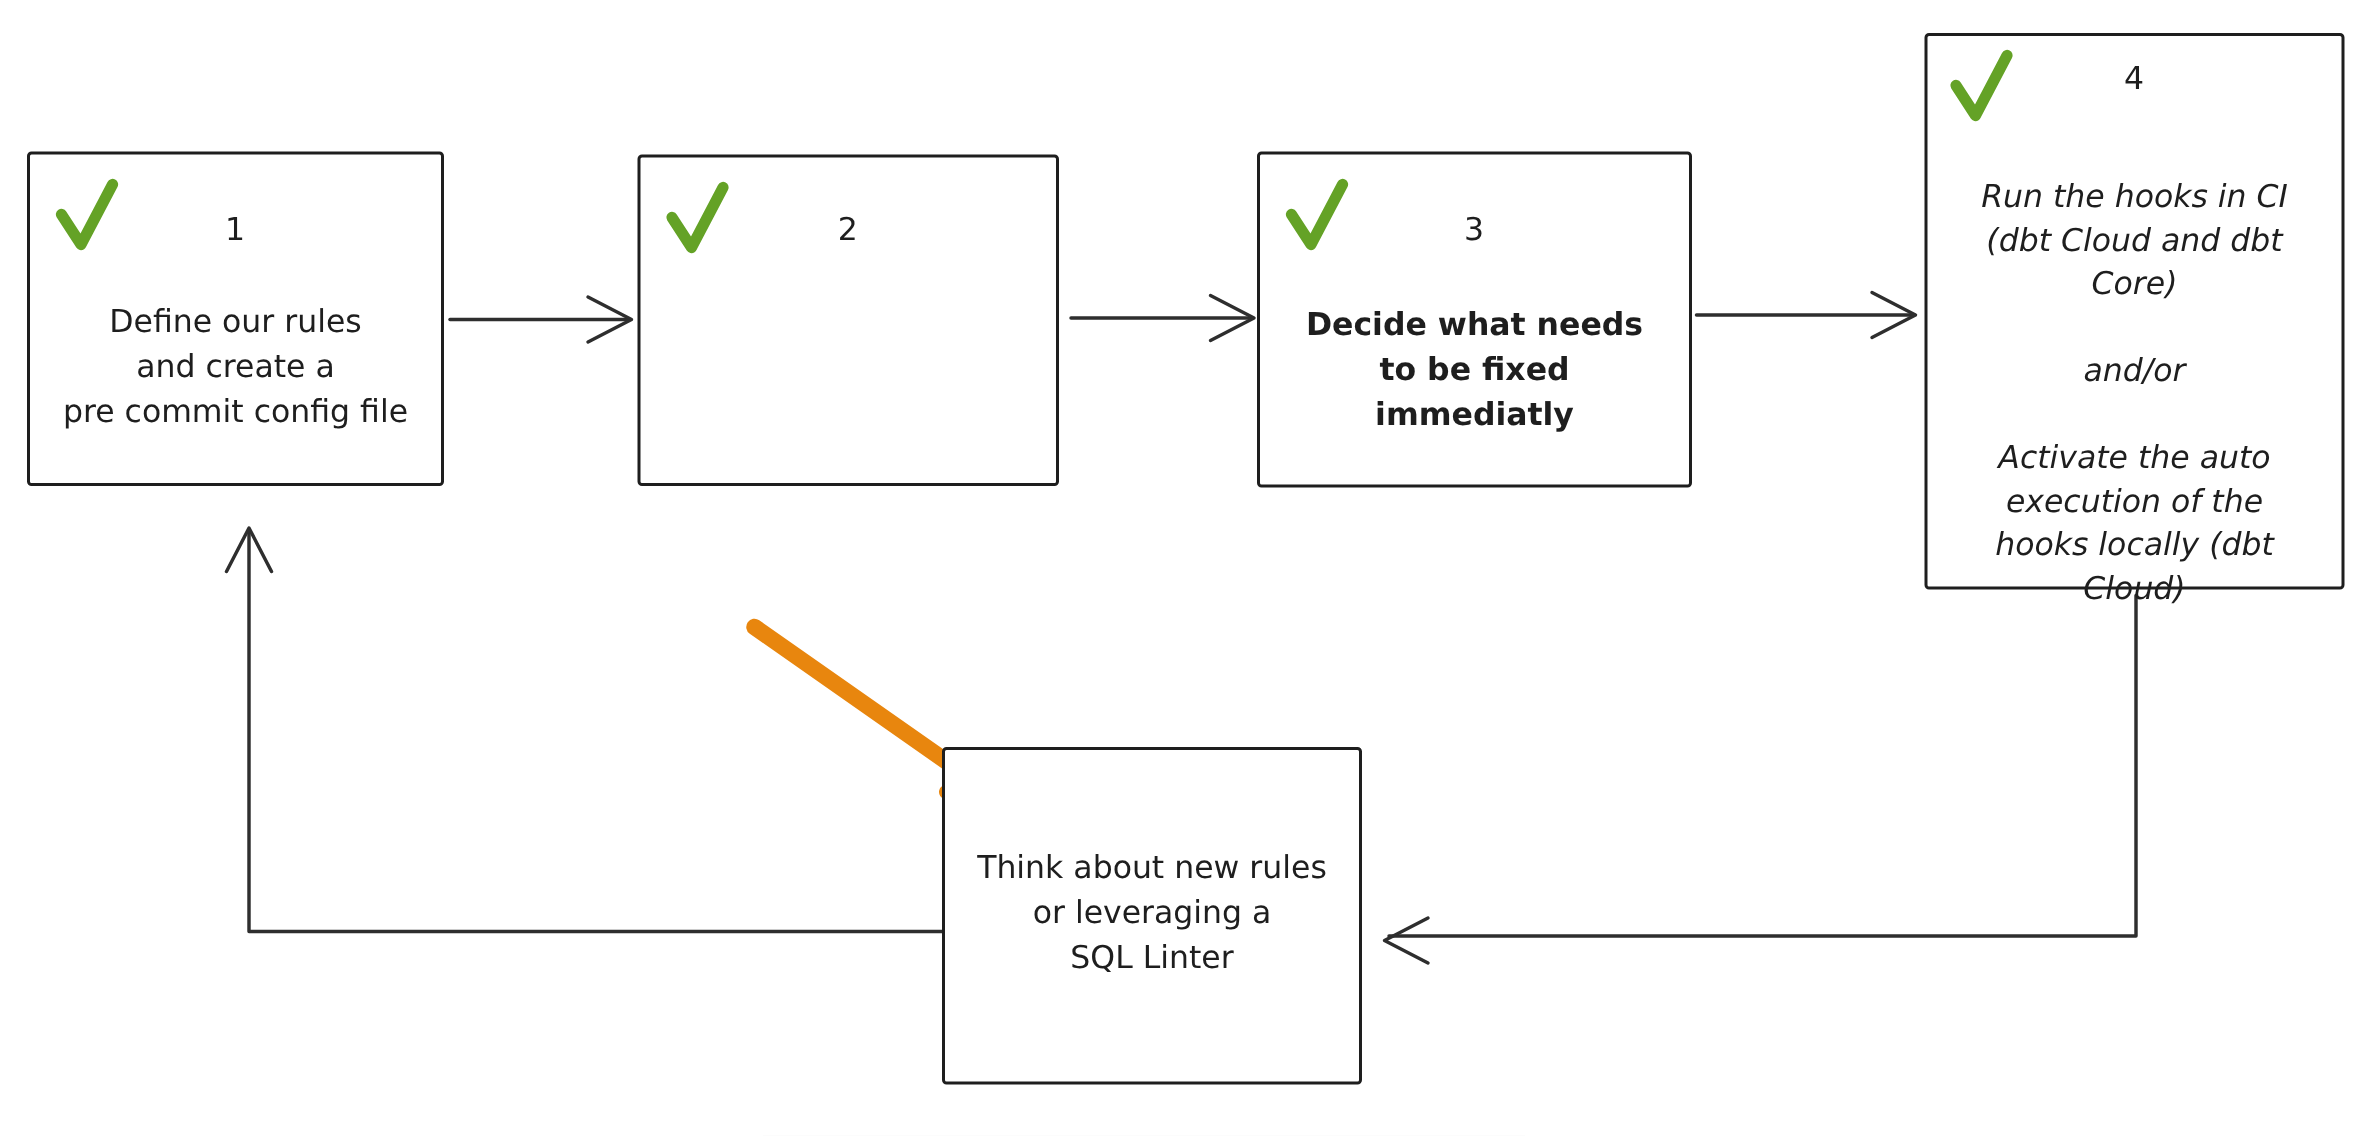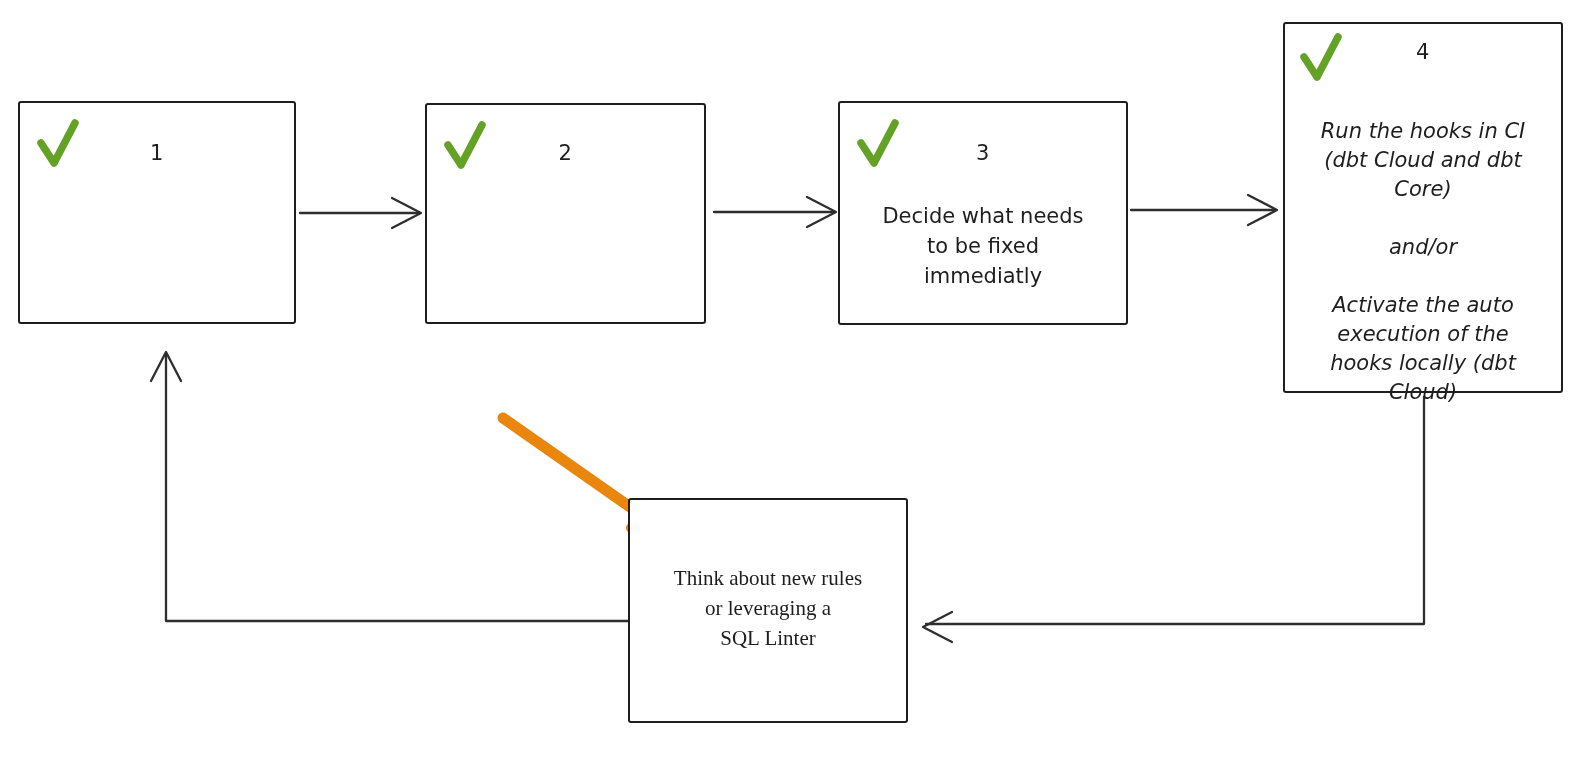--- a/index.html
+++ b/index.html
@@ -125,6 +125,9 @@
       <path d="M7 27 L20 47 L41 7"></path>
     </svg>
     <div class="num">1</div>
+    <div class="body-text">Define our rules
+and create a
+pre commit config file</div>
   </div>
 
   <div id="box2" class="step-box">

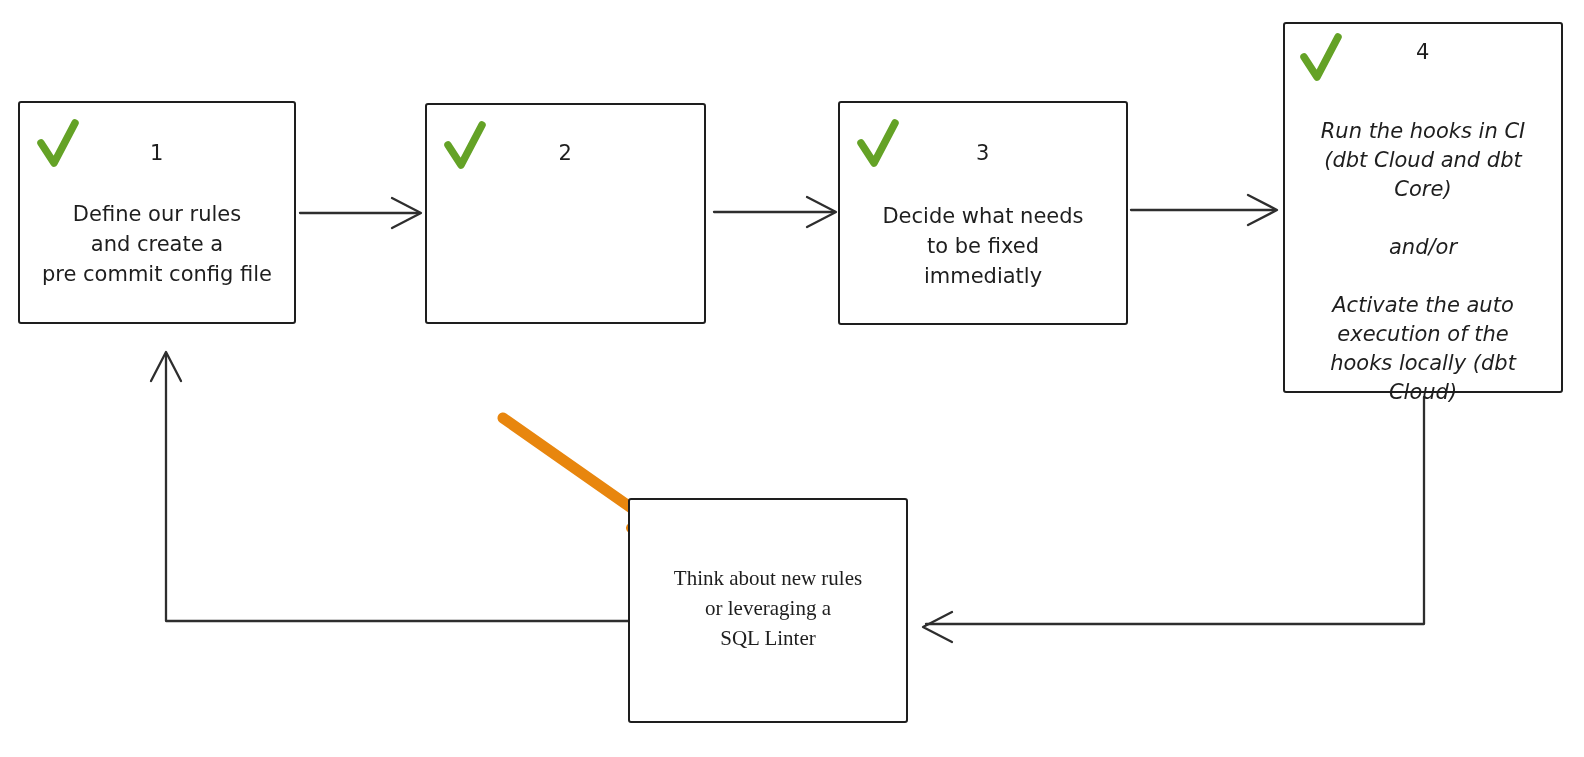--- a/index.html
+++ b/index.html
@@ -73,7 +73,7 @@
   #box2 .body-text{top:94px;}
   #box3{left:838px;top:101px;width:290px;height:224px;}
   #box3 .num{top:38px;}
-  #box3 .body-text{top:98px;}
+  #box3 .body-text{top:98px;font-weight:bold;}
   #box4{left:1283px;top:22px;width:280px;height:371px;}
   #box4 .num{top:16px;}
   #box4 .body-text{top:64px;line-height:29px;}

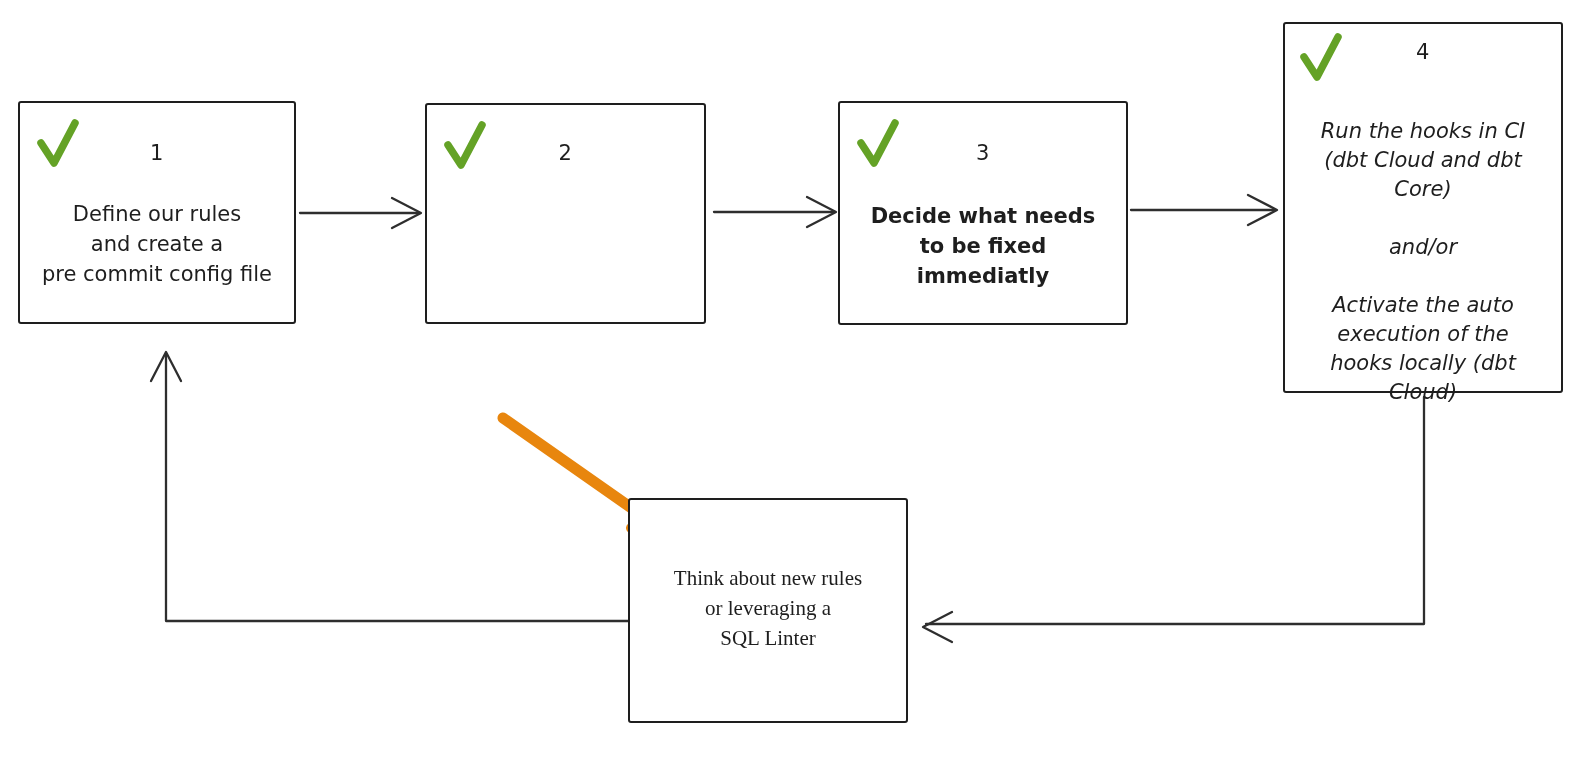--- a/index.html
+++ b/index.html
@@ -78,7 +78,7 @@
   #box4 .num{top:16px;}
   #box4 .body-text{top:64px;line-height:29px;}
   #box5{left:628px;top:498px;width:280px;height:225px;}
-  #box5 .body-text{top:63px;font-family:Liberation Serif, serif;}
+  #box5 .body-text{top:63px;}
   .check-pos-a{left:14px;top:13px;}
   .check-pos-b{left:12px;top:6px;}
 </style>

